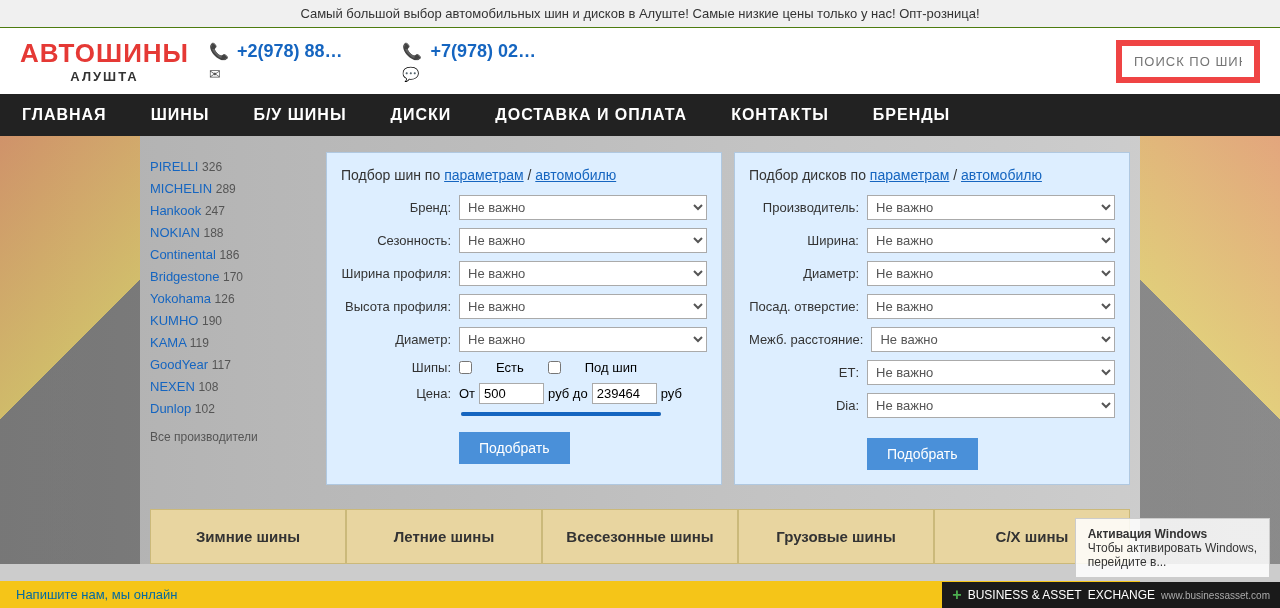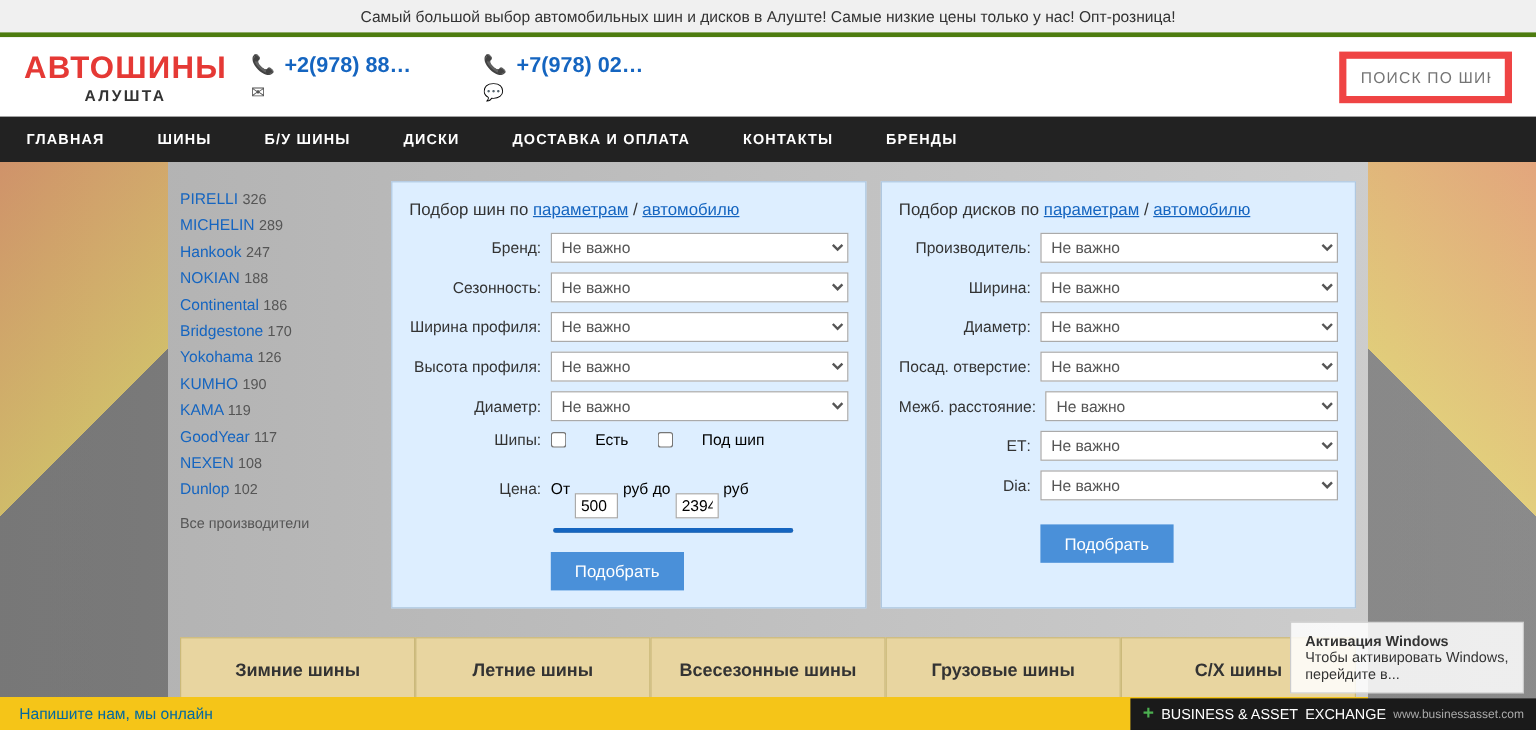--- a/index.html
+++ b/index.html
@@ -12,7 +12,7 @@
       padding: 6px;
       font-size: 13px;
       color: #333;
-      border-bottom: 4px solid #4d7c0f;
+      border-bottom: 1px solid #4d7c0f;
     }
 
     

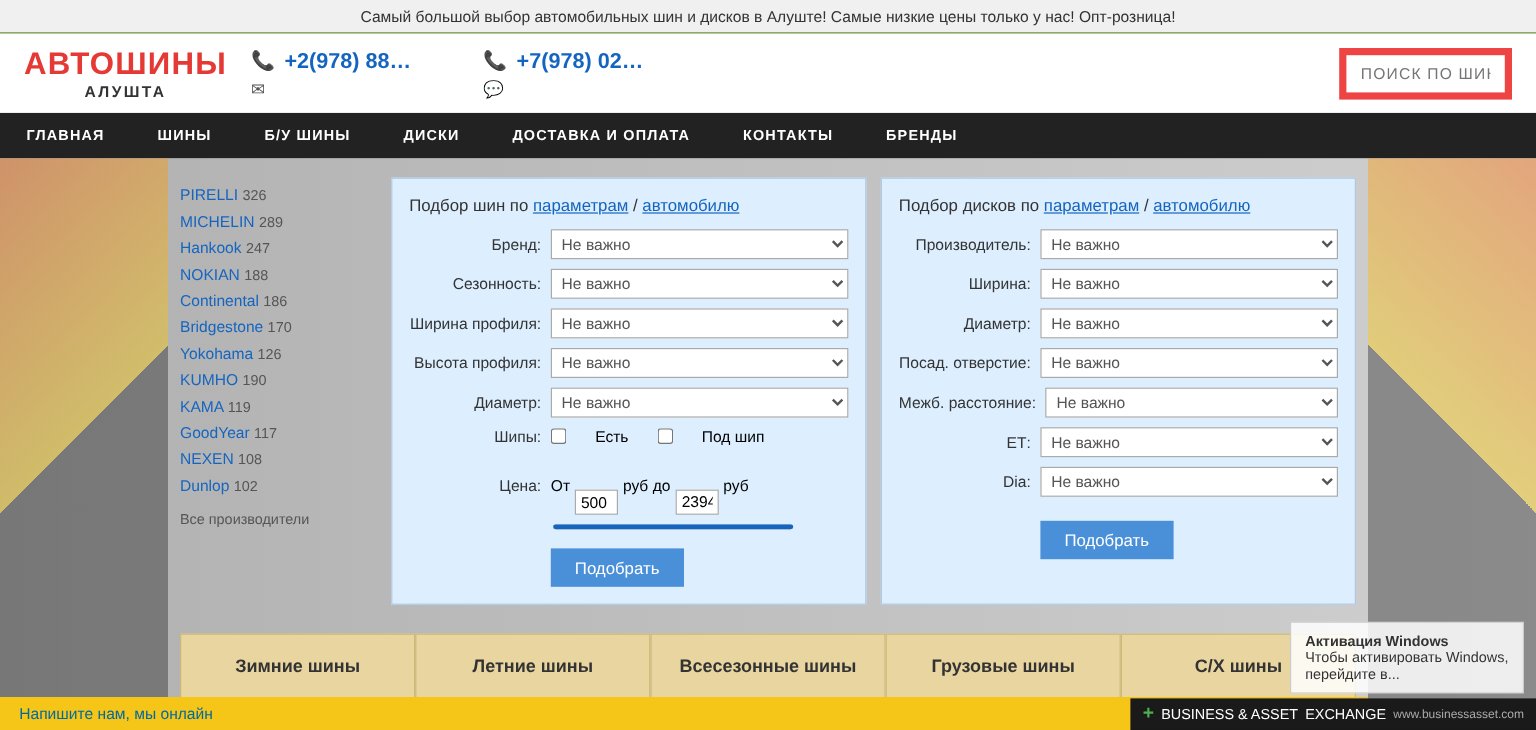--- a/index.html
+++ b/index.html
@@ -88,7 +88,7 @@
       color: #fff;
       padding: 12px 22px;
       text-decoration: none;
-      font-size: 12px;
+      font-size: 16px;
       font-weight: bold;
       letter-spacing: 1px;
       text-transform: uppercase;

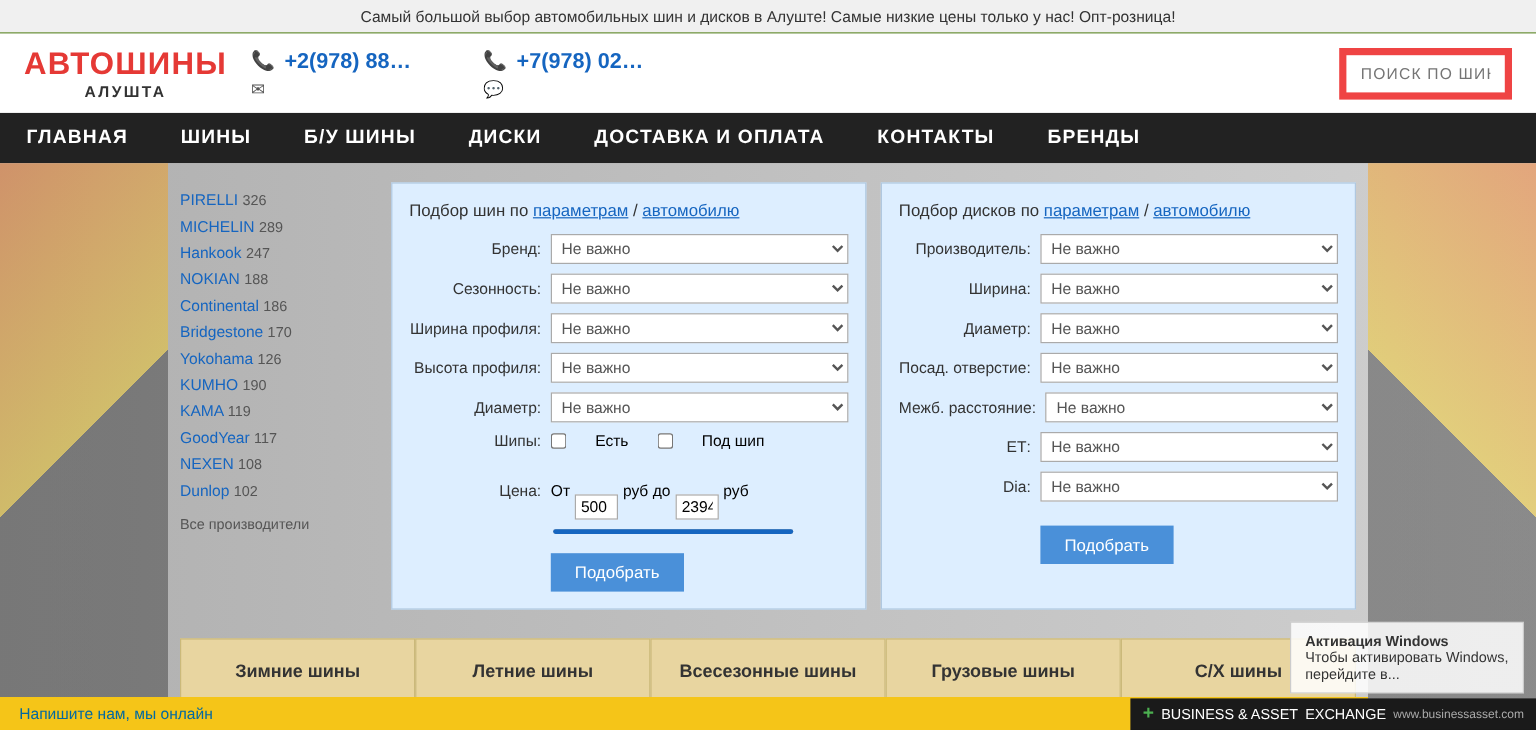--- a/index.html
+++ b/index.html
@@ -206,12 +206,11 @@
       font-size: 13px;
     }
     .price-input {
-      width: 36px;
+      width: 65px;
       border: 1px solid #aaa;
       padding: 2px 4px;
       font-size: 13px;
       background: #fff;
-      margin-top: 29px;
     }
     .slider-row {
       margin-left: 120px;

